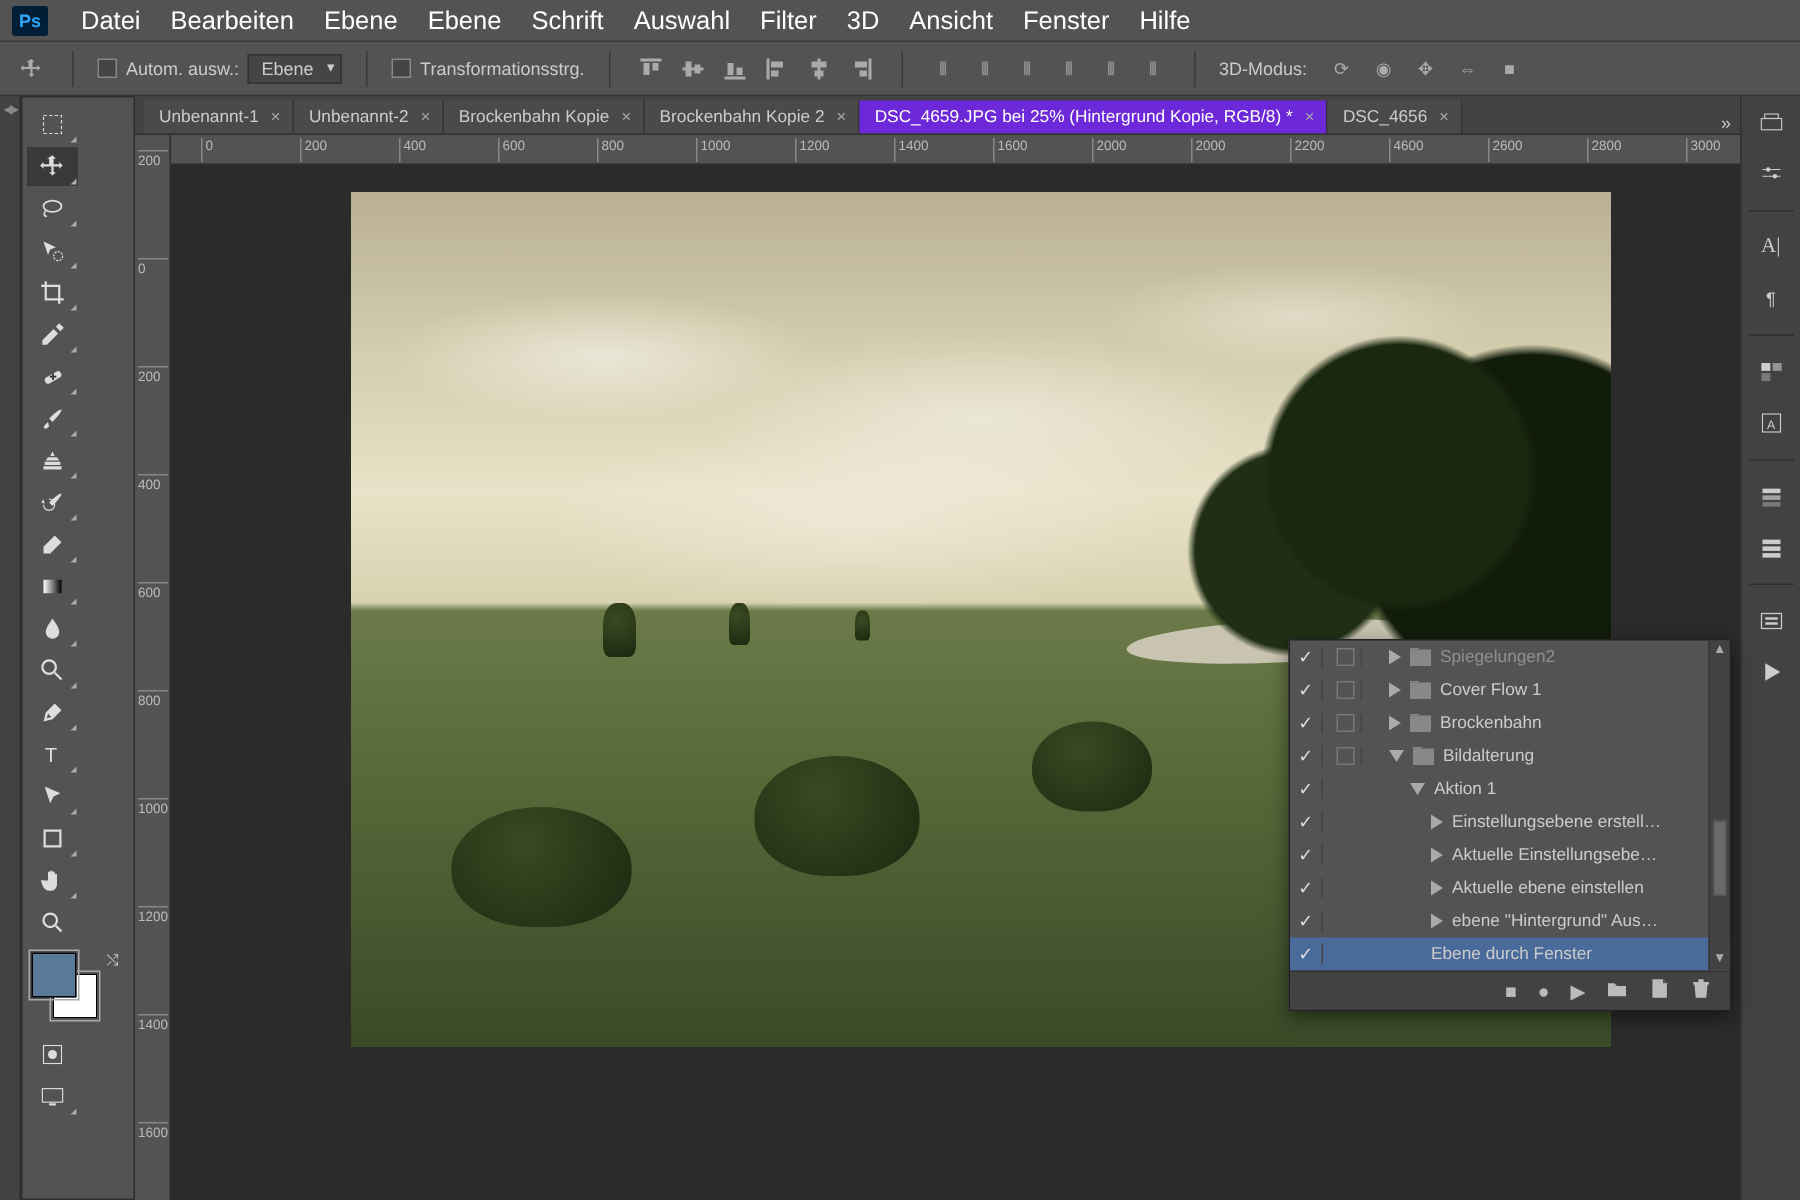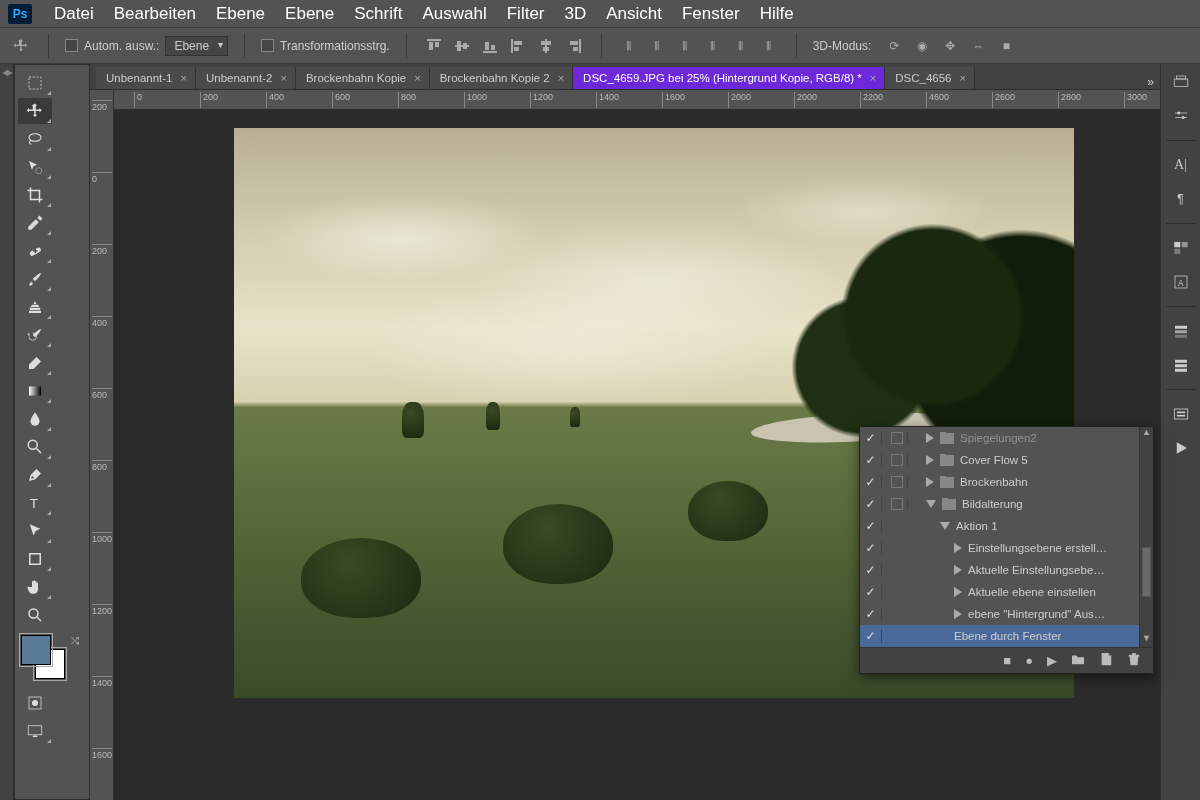--- a/index.html
+++ b/index.html
@@ -520,7 +520,7 @@
         <div class="rowlabel indent-1">
           <span class="disc"></span>
           <span class="folder-closed"></span>
-          <span>Cover Flow 5</span>
+          <span>Cover Flow 1</span>
         </div>
       </div>
       <div class="row">

